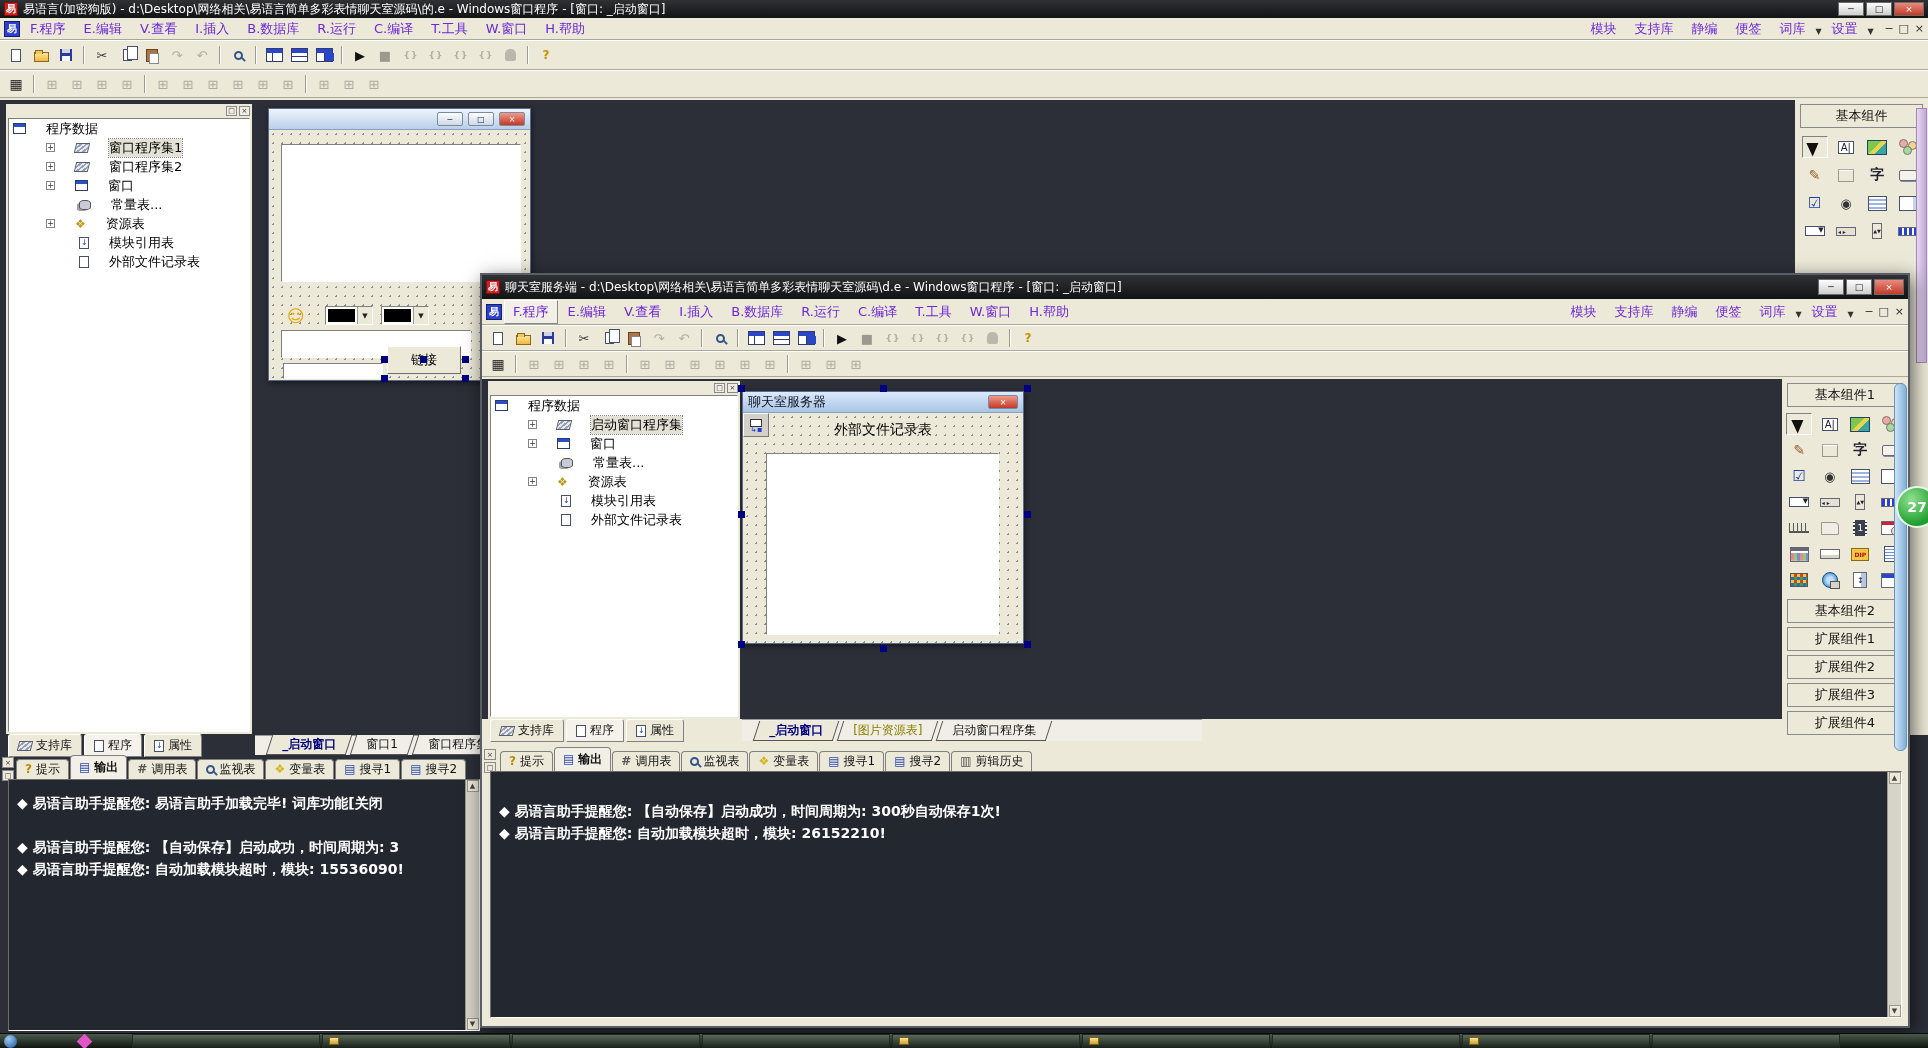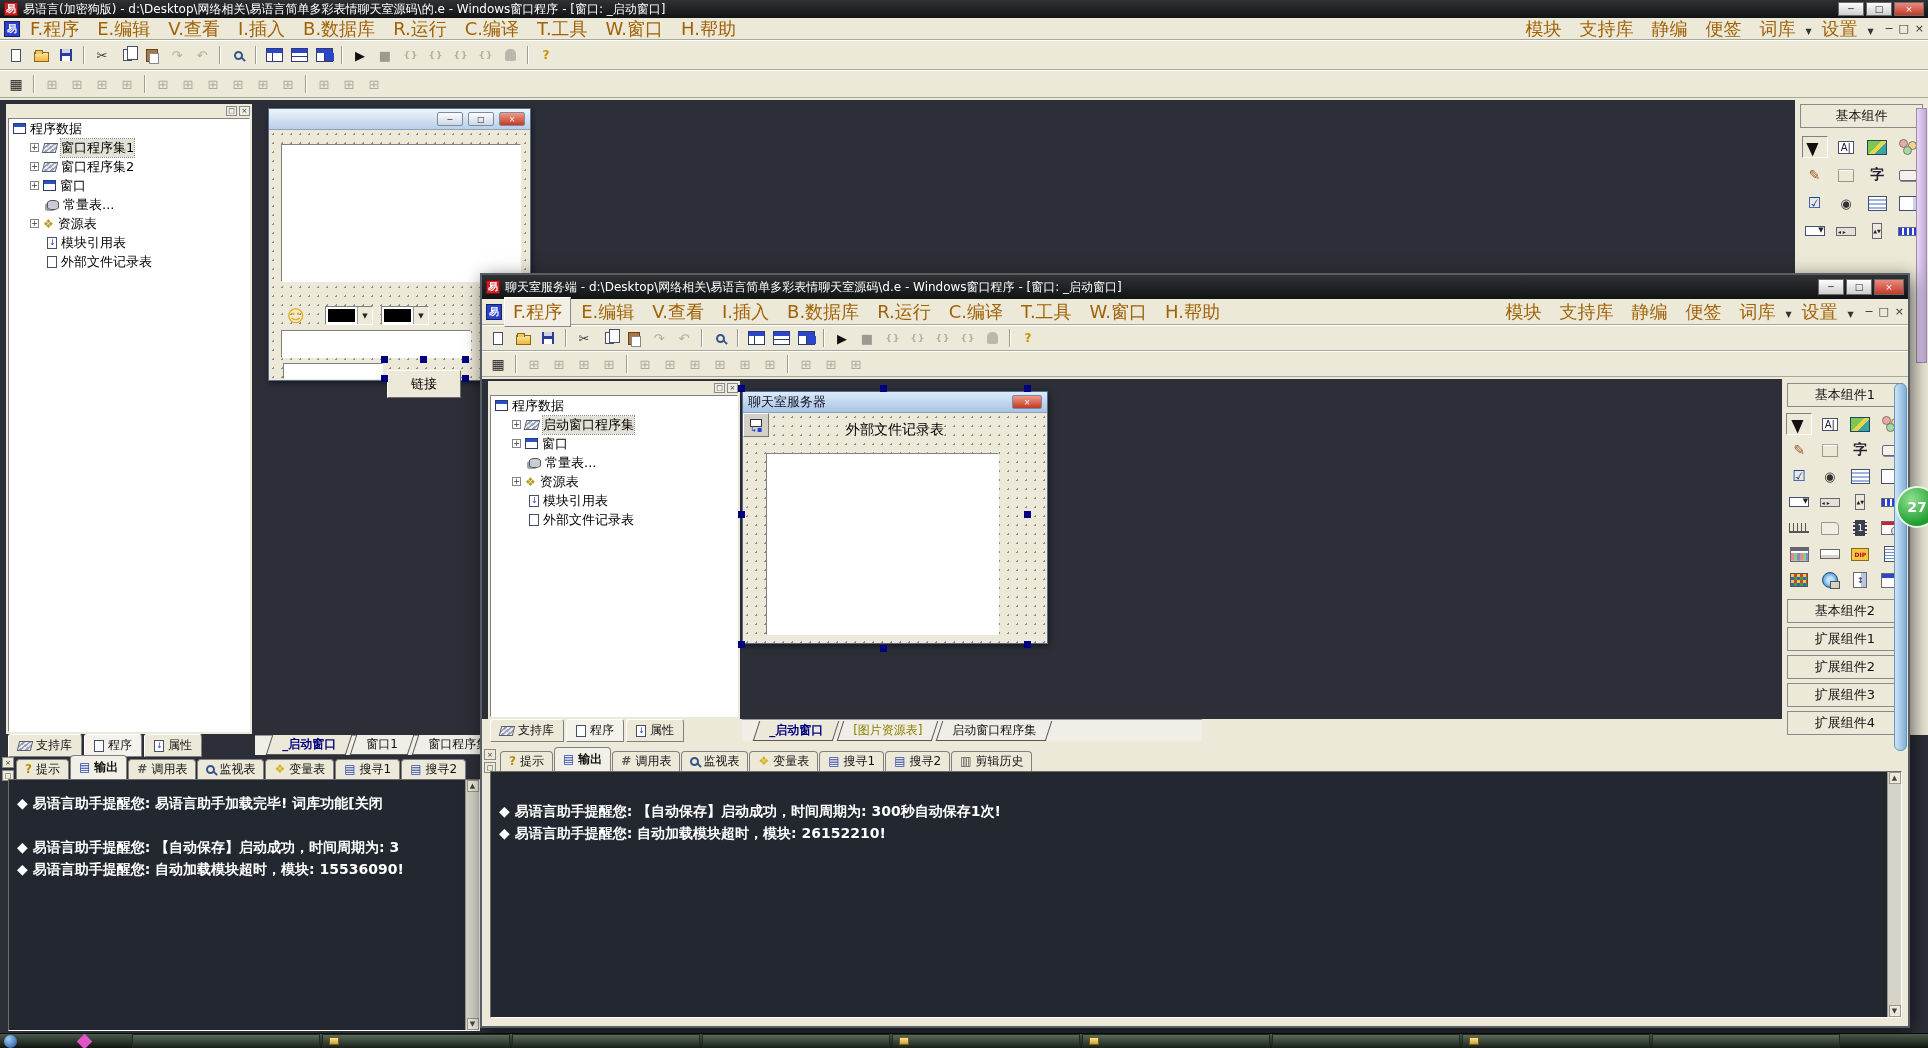--- a/index.html
+++ b/index.html
@@ -14,7 +14,7 @@
 .wb.close{background:linear-gradient(#e98b7e,#c33a27);color:#fff;width:30px}
 .menubar{display:flex;align-items:center;background:#ece9d8;border-bottom:1px solid #a9a69a;padding:0 4px;gap:2px}
 .mlogo{width:16px;height:16px;background:#2b3fd0;color:#fff;font-size:10px;font-weight:bold;display:flex;align-items:center;justify-content:center;border:1px solid #16205e}
-.mitem{font-size:18px;color:#a16207;padding:2px 8px;white-space:nowrap}
+.mitem{font-size:13px;color:#6d28d9;padding:2px 8px;white-space:nowrap}
 .mitem.boxed{border:1px solid;border-color:#fff #8a8a8a #8a8a8a #fff;background:#f2f0e6}
 .mspacer{flex:1}
 .mdic{display:flex;gap:6px;align-items:center;margin-left:10px;color:#333;font-size:11px}

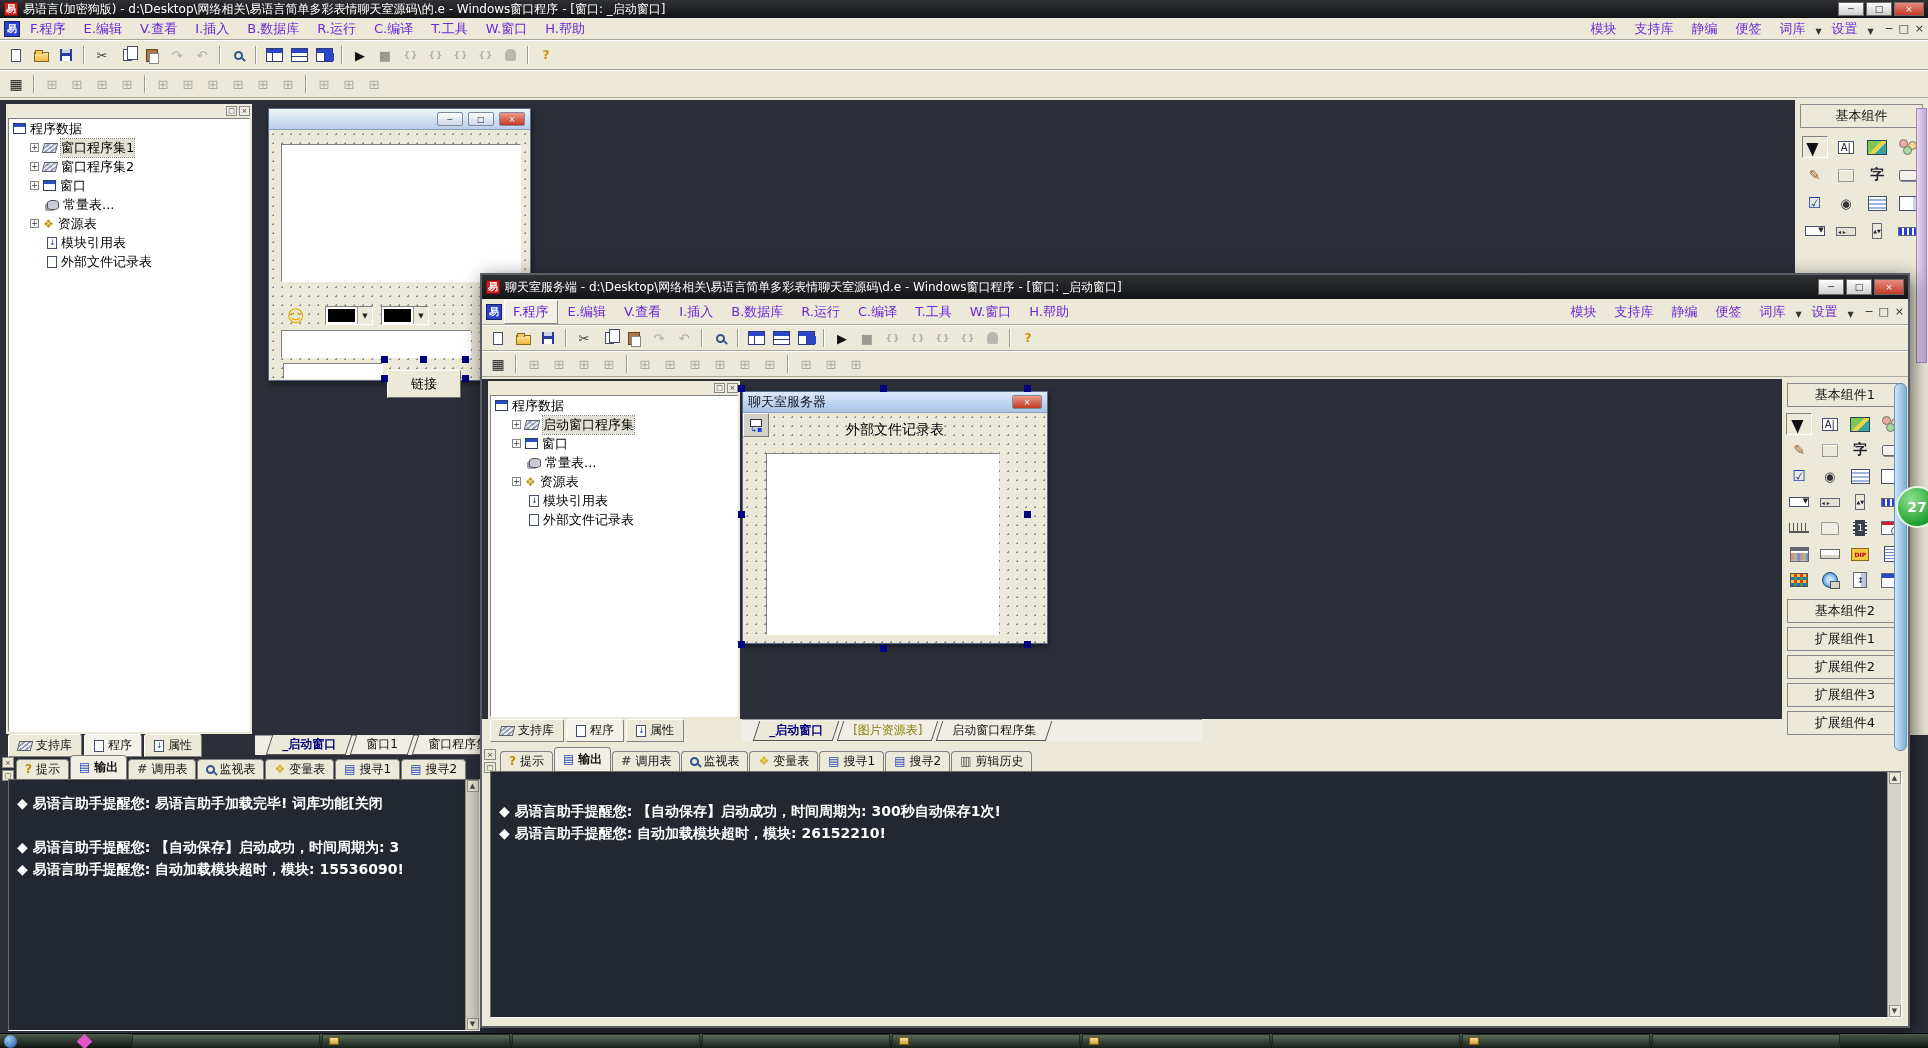--- a/index.html
+++ b/index.html
@@ -53,7 +53,7 @@
 .phead{height:13px;display:flex;justify-content:flex-end;align-items:center;gap:2px;padding:1px 2px;background:#ece9d8}
 .phb{width:11px;height:10px;border:1px solid #8a8a8a;background:#f0eee4;font-size:7px;display:flex;align-items:center;justify-content:center;color:#333}
 .treebox{position:absolute;background:#fff;border:1px solid;border-color:#808080 #fff #fff #808080;overflow:hidden}
-.trow{display:flex;align-items:center;gap:4px;height:19px;font-size:13px;color:#000;white-space:nowrap;padding-left:4px}
+.trow{display:flex;align-items:center;gap:20px;height:19px;font-size:13px;color:#000;white-space:nowrap;padding-left:4px}
 .texp{width:9px;height:9px;border:1px solid #848484;background:#fff;font-size:8px;line-height:7px;text-align:center;color:#333;flex:0 0 auto}
 .texp::before{content:"+"}
 .tind{width:13px;flex:0 0 auto}

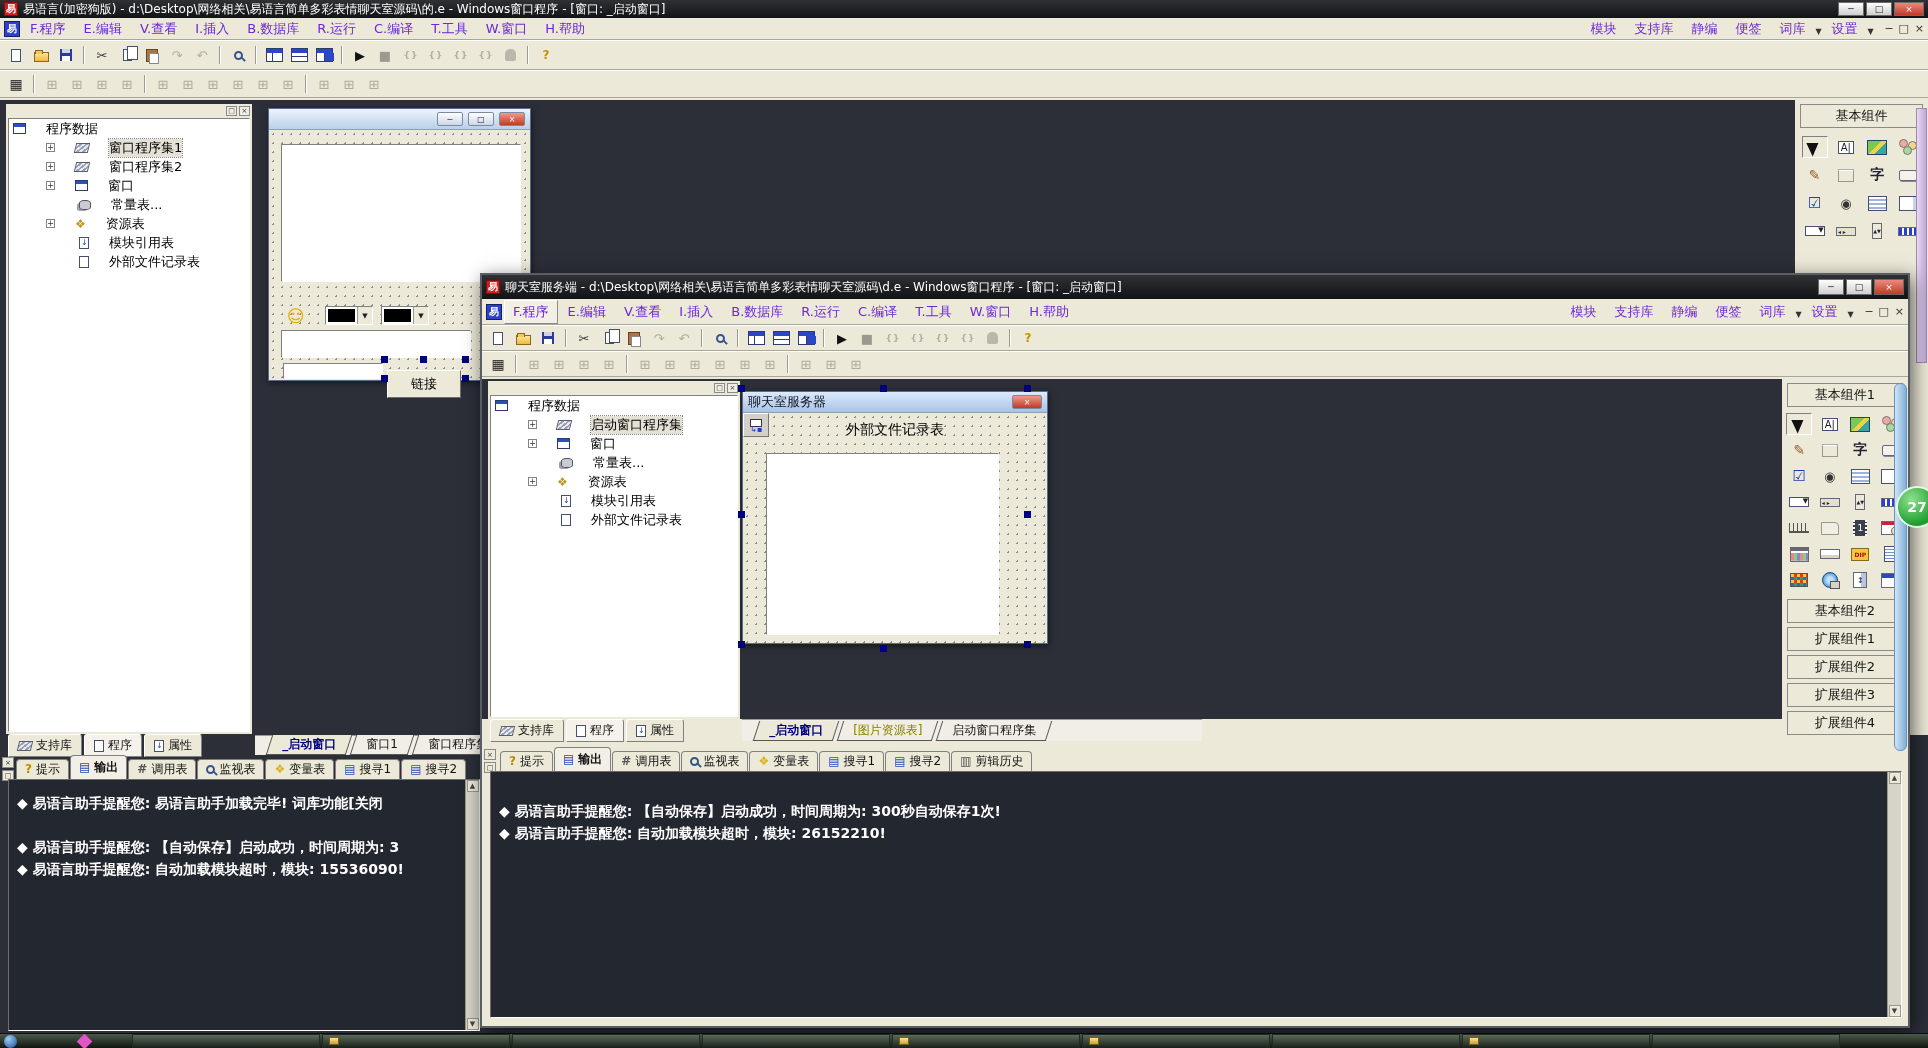--- a/index.html
+++ b/index.html
@@ -283,7 +283,7 @@
           </div>
           <div class="whitebox" style="left:12px;top:200px;width:190px;height:28px"></div>
           <div class="whitebox" style="left:14px;top:233px;width:100px;height:16px"></div>
-          <div class="cbutton" style="left:118px;top:240px;width:74px;height:28px">
+          <div class="cbutton" style="left:118px;top:216px;width:74px;height:28px">
                 <span>链接</span>
               </div>
           <span class="hd" style="left:112px;top:226px"></span>

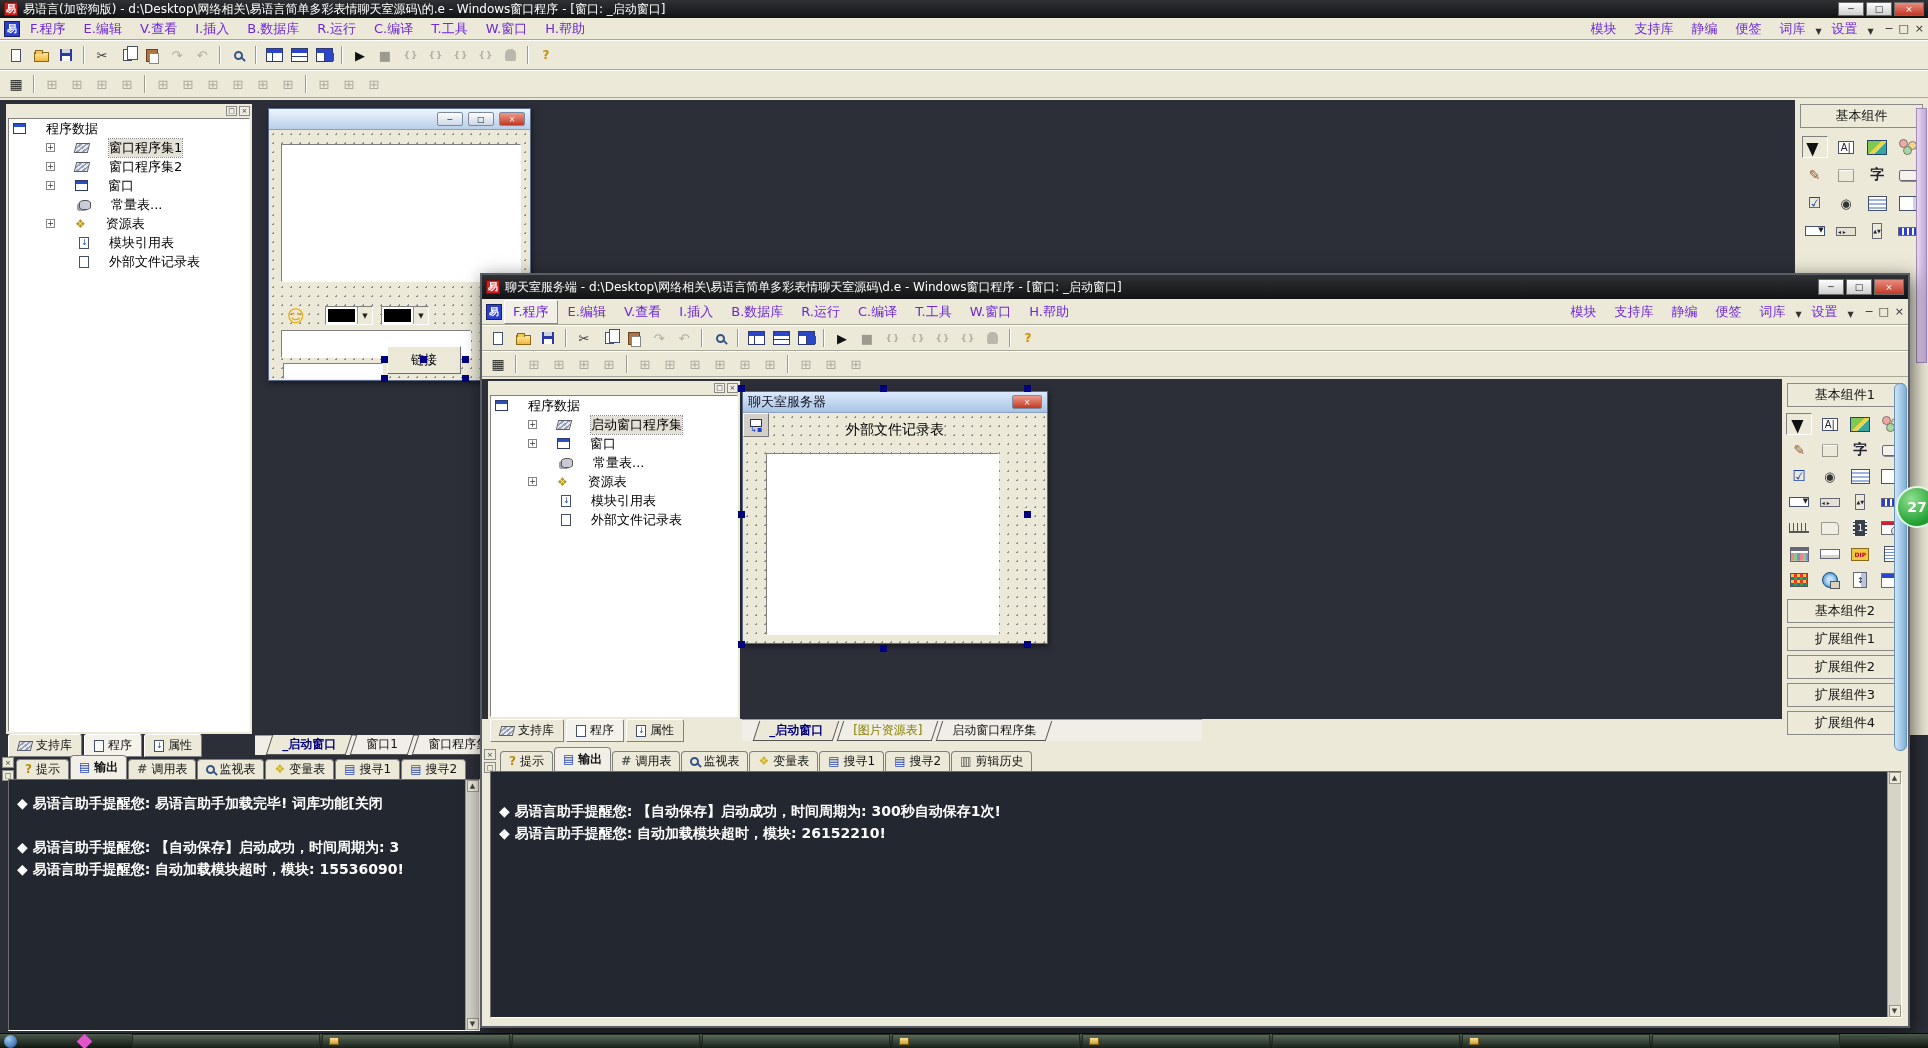--- a/index.html
+++ b/index.html
@@ -586,7 +586,7 @@
       <span class="hd" style="left:140px;top:266px"></span>
       <span class="hd" style="left:284px;top:262px"></span>
 
-      <div class="dform" style="left:2px;top:12px;width:306px;height:253px">
+      <div class="dform" style="left:2px;top:12px;width:282px;height:253px">
         <div class="dform-tb" style="background:linear-gradient(#dceafc,#a8c4e4)">
           <span style="font-size:13px">聊天室服务器</span>
           <span style="flex:1"></span>

